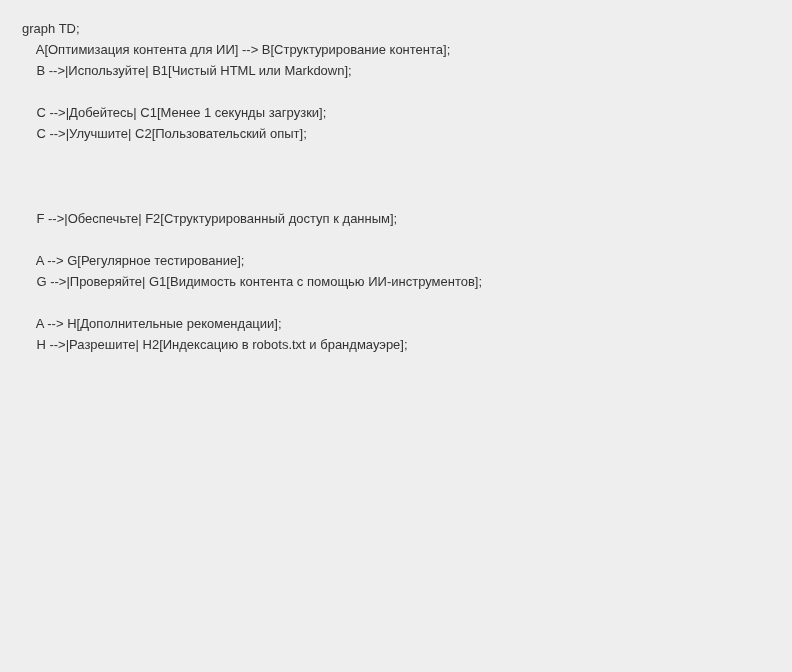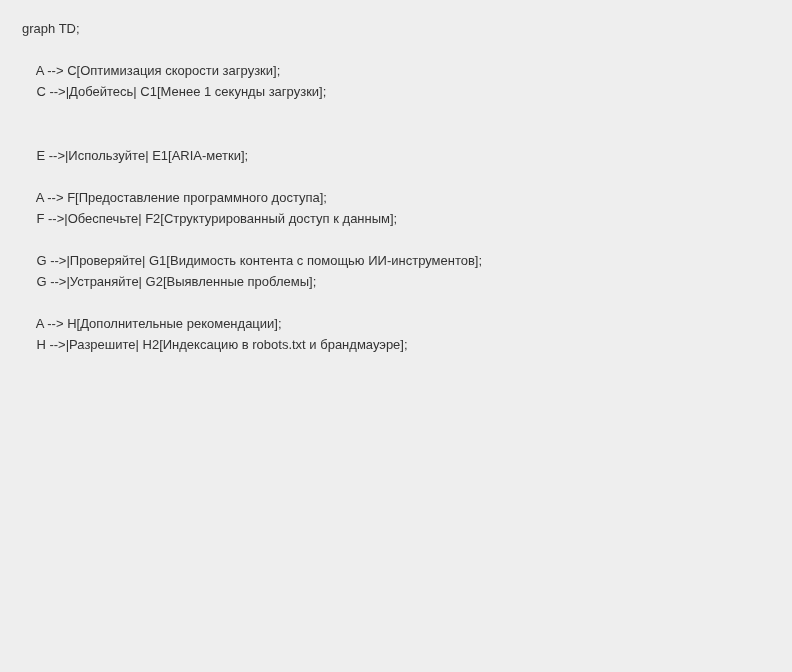--- a/index.html
+++ b/index.html
@@ -37,6 +37,7 @@
 
 <div class="code-block">
   <div class="code-line">graph TD;</div>
+  <div class="code-line">    A[Оптимизация контента для ИИ] --&gt; B[Структурирование контента];</div>
   <div class="code-line blank">&nbsp;</div>
   <div class="code-line">    A --&gt; C[Оптимизация скорости загрузки];</div>
   <div class="code-line">    C --&gt;|Добейтесь| C1[Менее 1 секунды загрузки];</div>

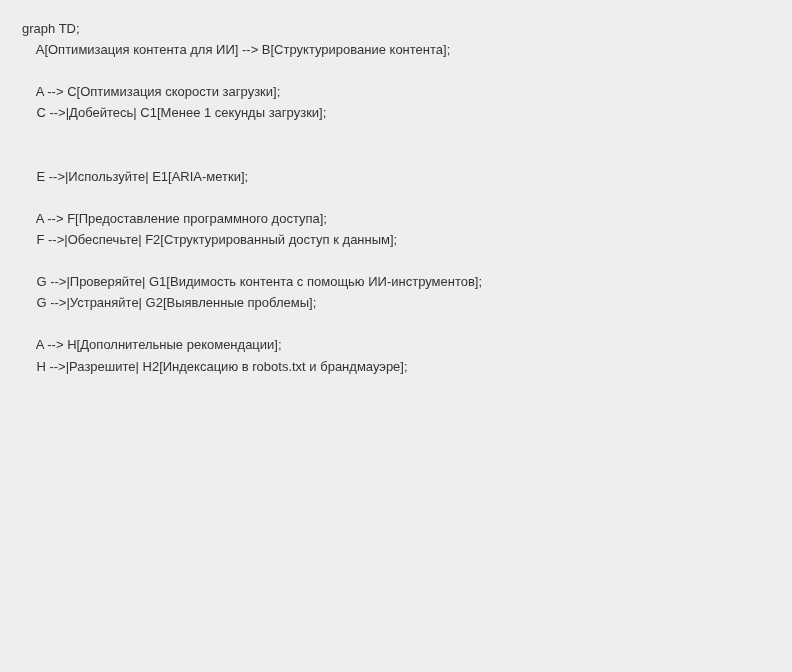--- a/index.html
+++ b/index.html
@@ -38,6 +38,7 @@
 <div class="code-block">
   <div class="code-line">graph TD;</div>
   <div class="code-line">    A[Оптимизация контента для ИИ] --&gt; B[Структурирование контента];</div>
+  <div class="code-line">    B --&gt;|Используйте| B1[Чистый HTML или Markdown];</div>
   <div class="code-line blank">&nbsp;</div>
   <div class="code-line">    A --&gt; C[Оптимизация скорости загрузки];</div>
   <div class="code-line">    C --&gt;|Добейтесь| C1[Менее 1 секунды загрузки];</div>

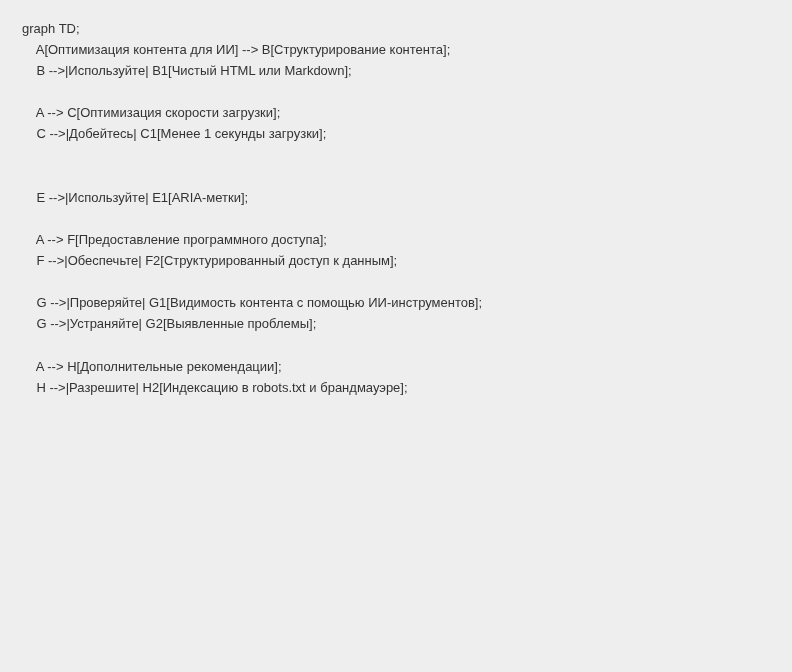--- a/index.html
+++ b/index.html
@@ -40,7 +40,6 @@
   <div class="code-line">    A[Оптимизация контента для ИИ] --&gt; B[Структурирование контента];</div>
   <div class="code-line">    B --&gt;|Используйте| B1[Чистый HTML или Markdown];</div>
   <div class="code-line blank">&nbsp;</div>
-  <div class="code-line">    A --&gt; C[Оптимизация скорости загрузки];</div>
   <div class="code-line">    C --&gt;|Добейтесь| C1[Менее 1 секунды загрузки];</div>
   <div class="code-line blank">&nbsp;</div>
   <div class="code-line blank">&nbsp;</div>

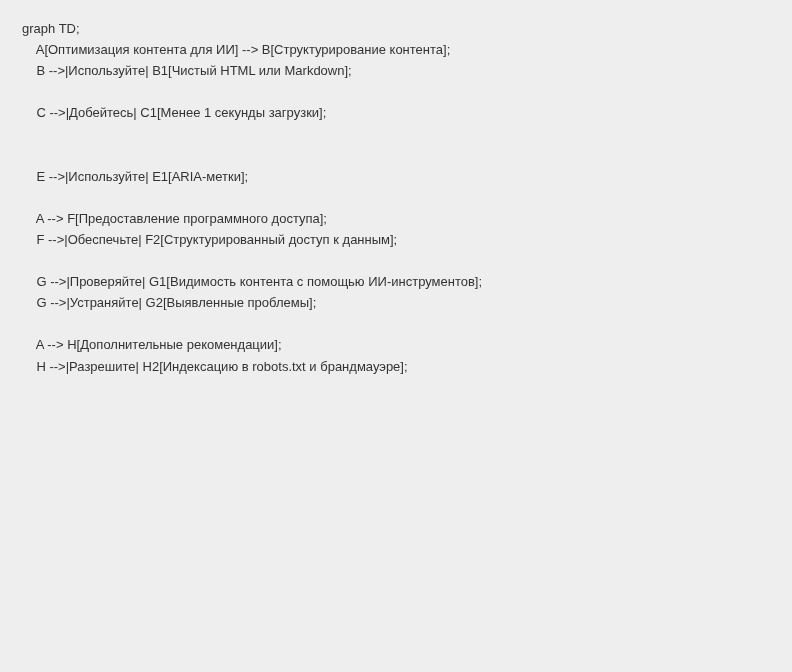--- a/index.html
+++ b/index.html
@@ -41,6 +41,7 @@
   <div class="code-line">    B --&gt;|Используйте| B1[Чистый HTML или Markdown];</div>
   <div class="code-line blank">&nbsp;</div>
   <div class="code-line">    C --&gt;|Добейтесь| C1[Менее 1 секунды загрузки];</div>
+  <div class="code-line">    C --&gt;|Улучшите| C2[Пользовательский опыт];</div>
   <div class="code-line blank">&nbsp;</div>
   <div class="code-line blank">&nbsp;</div>
   <div class="code-line">    E --&gt;|Используйте| E1[ARIA-метки];</div>

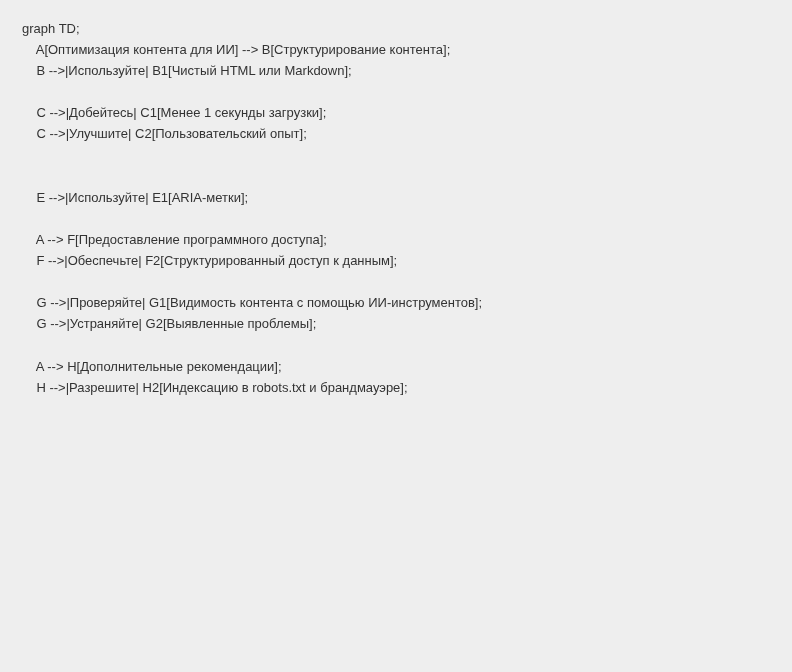--- a/index.html
+++ b/index.html
@@ -44,7 +44,6 @@
   <div class="code-line">    C --&gt;|Улучшите| C2[Пользовательский опыт];</div>
   <div class="code-line blank">&nbsp;</div>
   <div class="code-line blank">&nbsp;</div>
-  <div class="code-line">    E --&gt;|Используйте| E1[ARIA-метки];</div>
   <div class="code-line blank">&nbsp;</div>
   <div class="code-line">    A --&gt; F[Предоставление программного доступа];</div>
   <div class="code-line">    F --&gt;|Обеспечьте| F2[Структурированный доступ к данным];</div>

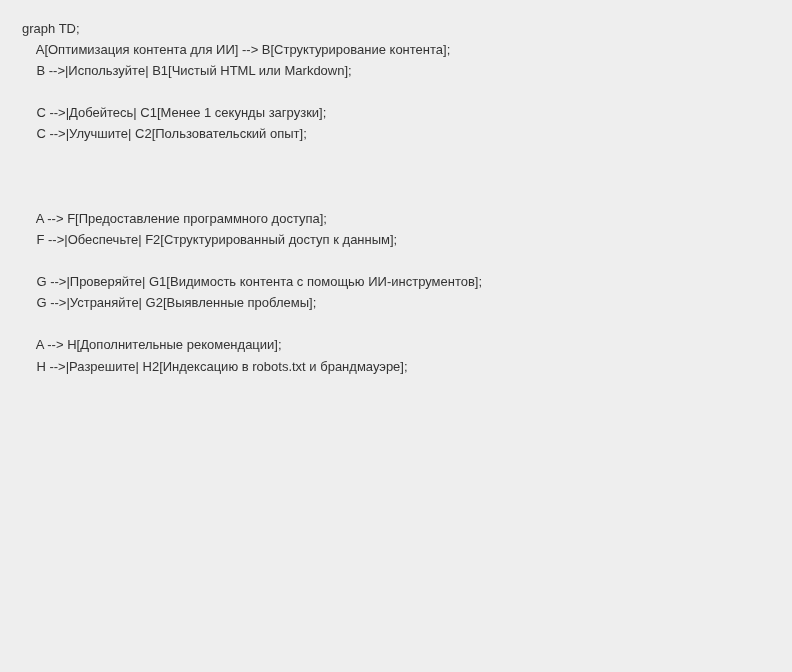--- a/index.html
+++ b/index.html
@@ -45,7 +45,6 @@
   <div class="code-line blank">&nbsp;</div>
   <div class="code-line blank">&nbsp;</div>
   <div class="code-line blank">&nbsp;</div>
-  <div class="code-line">    A --&gt; F[Предоставление программного доступа];</div>
   <div class="code-line">    F --&gt;|Обеспечьте| F2[Структурированный доступ к данным];</div>
   <div class="code-line blank">&nbsp;</div>
   <div class="code-line">    G --&gt;|Проверяйте| G1[Видимость контента с помощью ИИ-инструментов];</div>

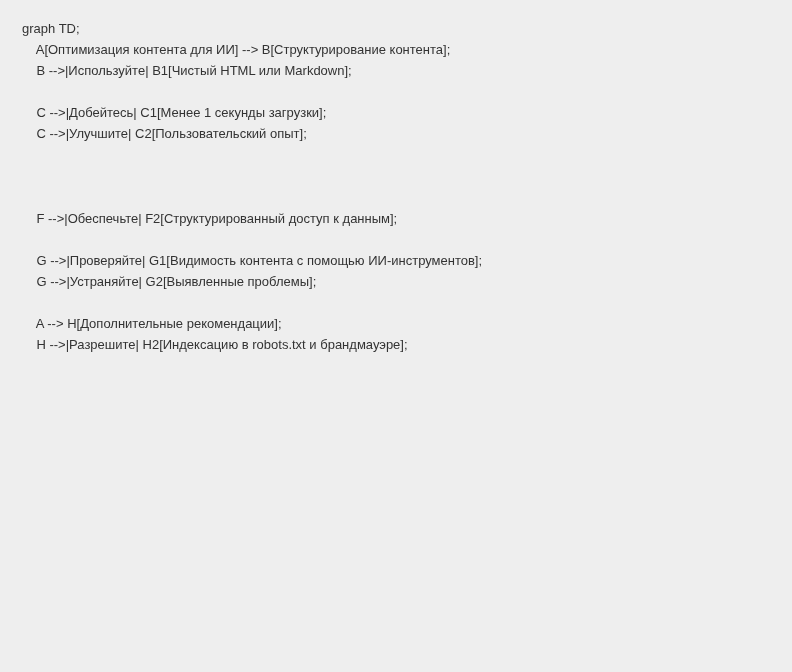--- a/index.html
+++ b/index.html
@@ -47,6 +47,7 @@
   <div class="code-line blank">&nbsp;</div>
   <div class="code-line">    F --&gt;|Обеспечьте| F2[Структурированный доступ к данным];</div>
   <div class="code-line blank">&nbsp;</div>
+  <div class="code-line">    A --&gt; G[Регулярное тестирование];</div>
   <div class="code-line">    G --&gt;|Проверяйте| G1[Видимость контента с помощью ИИ-инструментов];</div>
   <div class="code-line">    G --&gt;|Устраняйте| G2[Выявленные проблемы];</div>
   <div class="code-line blank">&nbsp;</div>

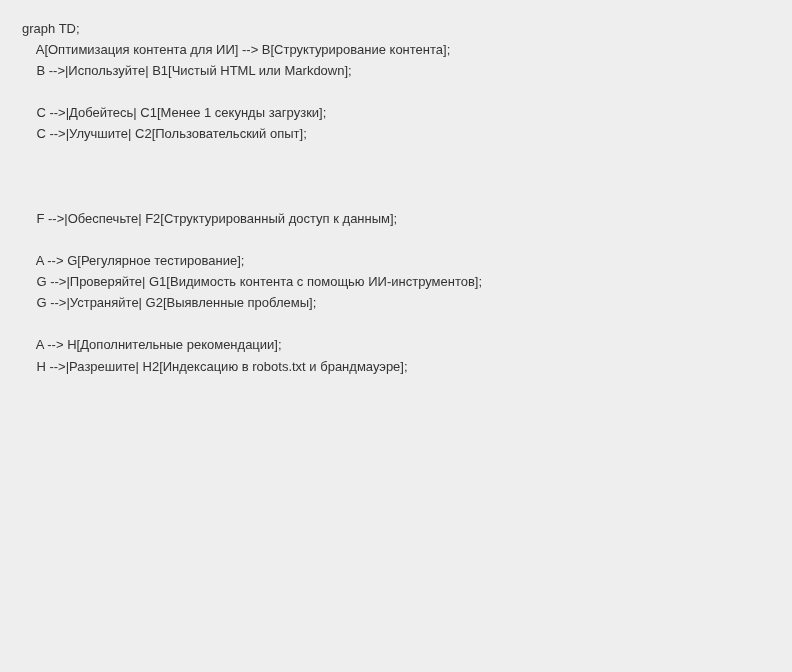--- a/index.html
+++ b/index.html
@@ -49,7 +49,6 @@
   <div class="code-line blank">&nbsp;</div>
   <div class="code-line">    A --&gt; G[Регулярное тестирование];</div>
   <div class="code-line">    G --&gt;|Проверяйте| G1[Видимость контента с помощью ИИ-инструментов];</div>
-  <div class="code-line">    G --&gt;|Устраняйте| G2[Выявленные проблемы];</div>
   <div class="code-line blank">&nbsp;</div>
   <div class="code-line">    A --&gt; H[Дополнительные рекомендации];</div>
   <div class="code-line">    H --&gt;|Разрешите| H2[Индексацию в robots.txt и брандмауэре];</div>

